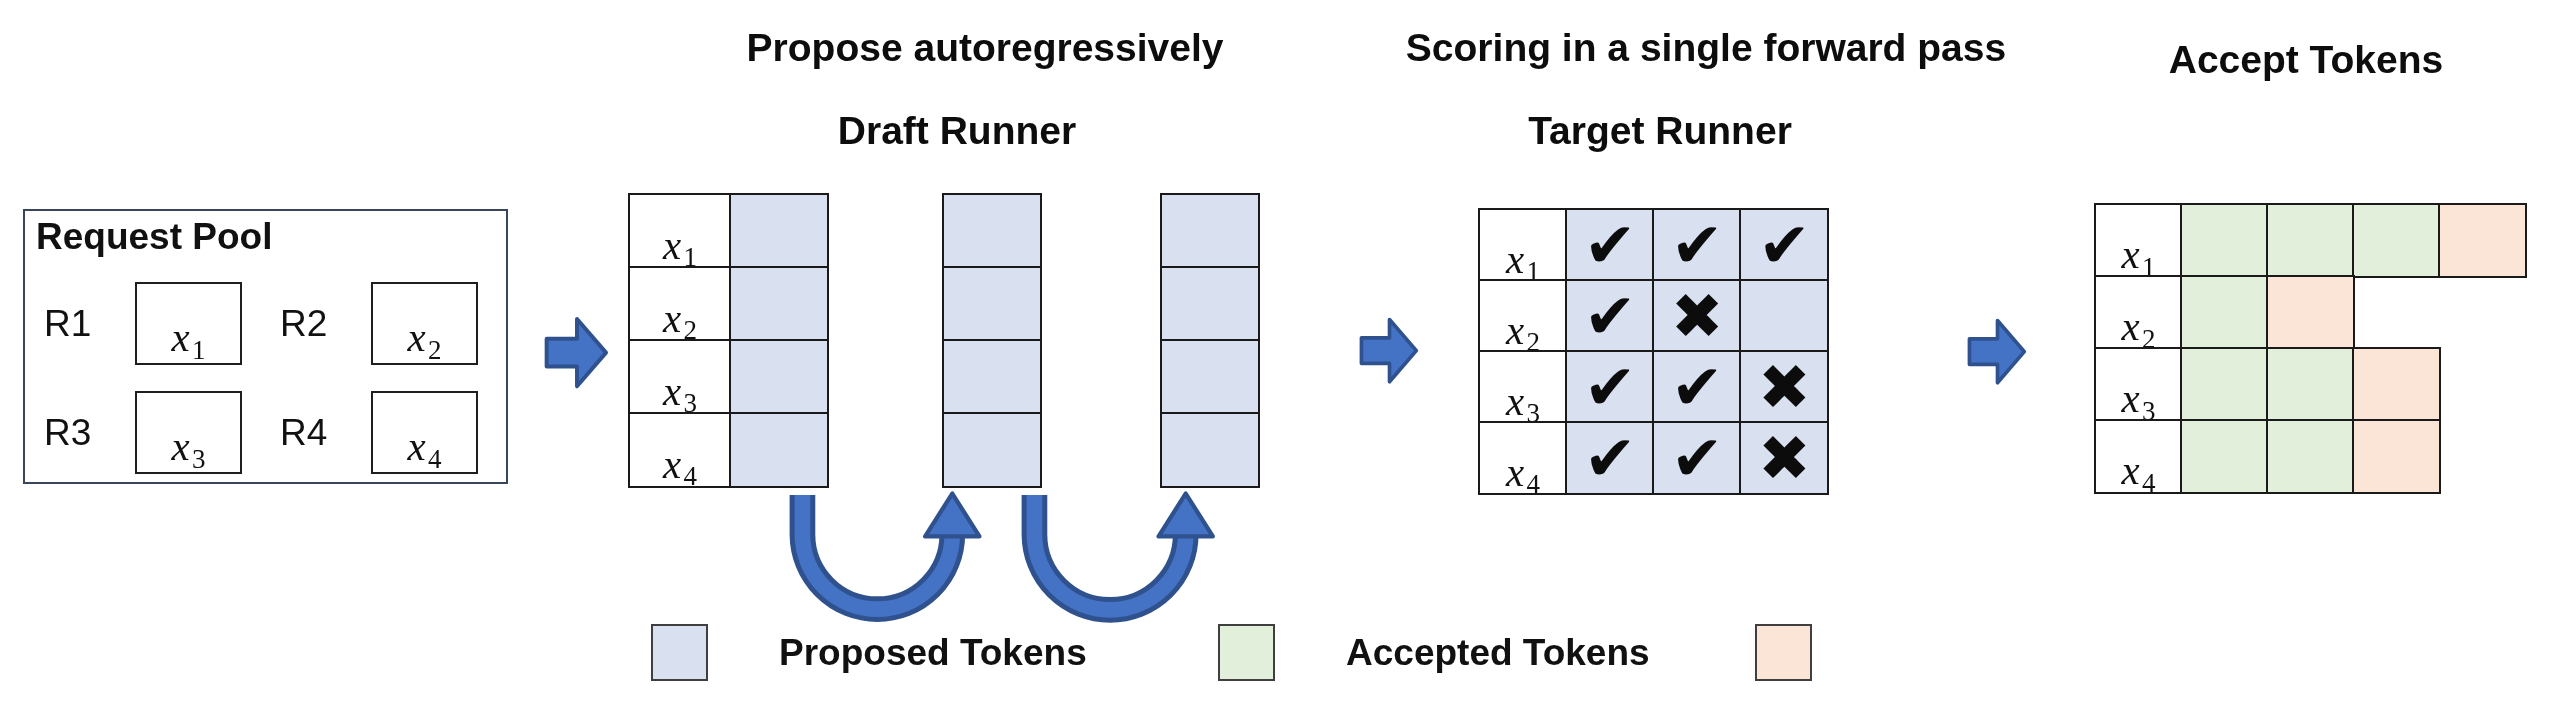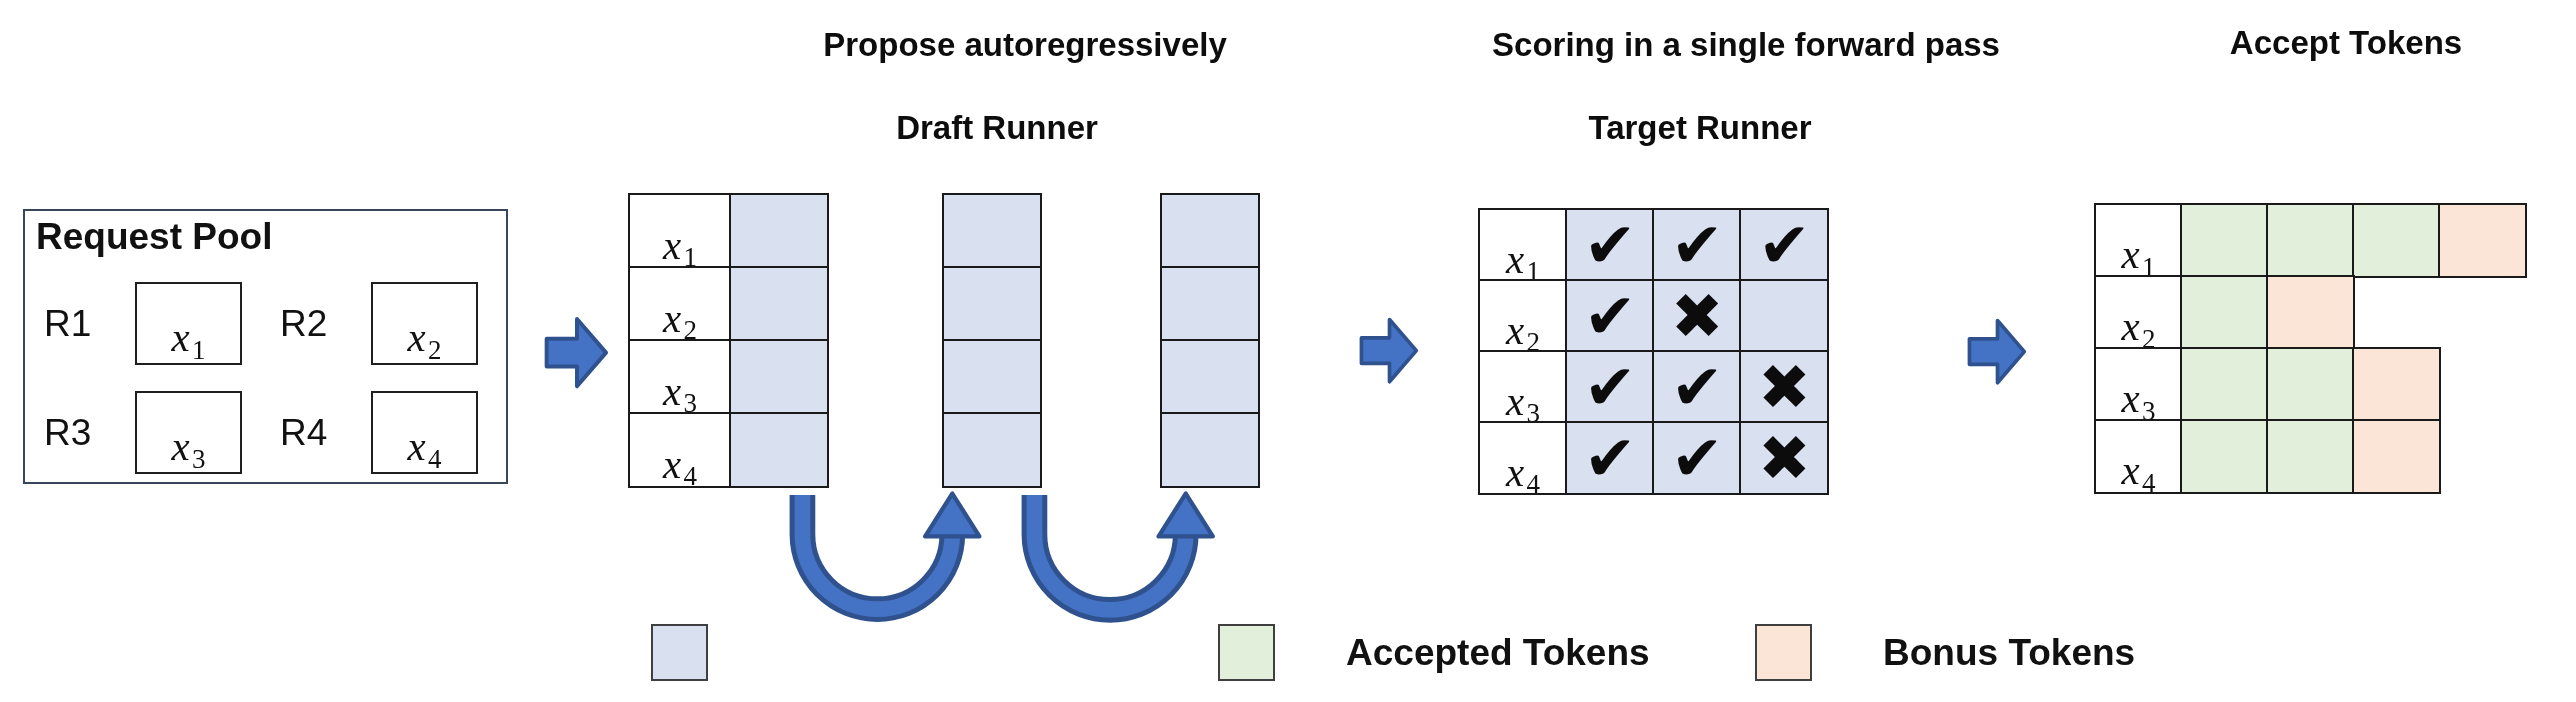--- a/index.html
+++ b/index.html
@@ -6,7 +6,7 @@
   body{width:2576px;height:703px;font-family:"Liberation Sans",sans-serif;color:#111;}
   #canvas{position:relative;width:2576px;height:703px;overflow:hidden;background:#ffffff;}
 
-  .heading{position:absolute;transform:translateX(-50%);font-size:33px;font-weight:600;white-space:nowrap;color:#0d0d0d;margin-left:40px;}
+  .heading{position:absolute;transform:translateX(-50%);font-size:39px;font-weight:600;white-space:nowrap;color:#0d0d0d;}
 
   
   .math{font-family:"Liberation Serif",serif;font-style:italic;font-size:41px;color:#111;line-height:1;margin-top:28px;}

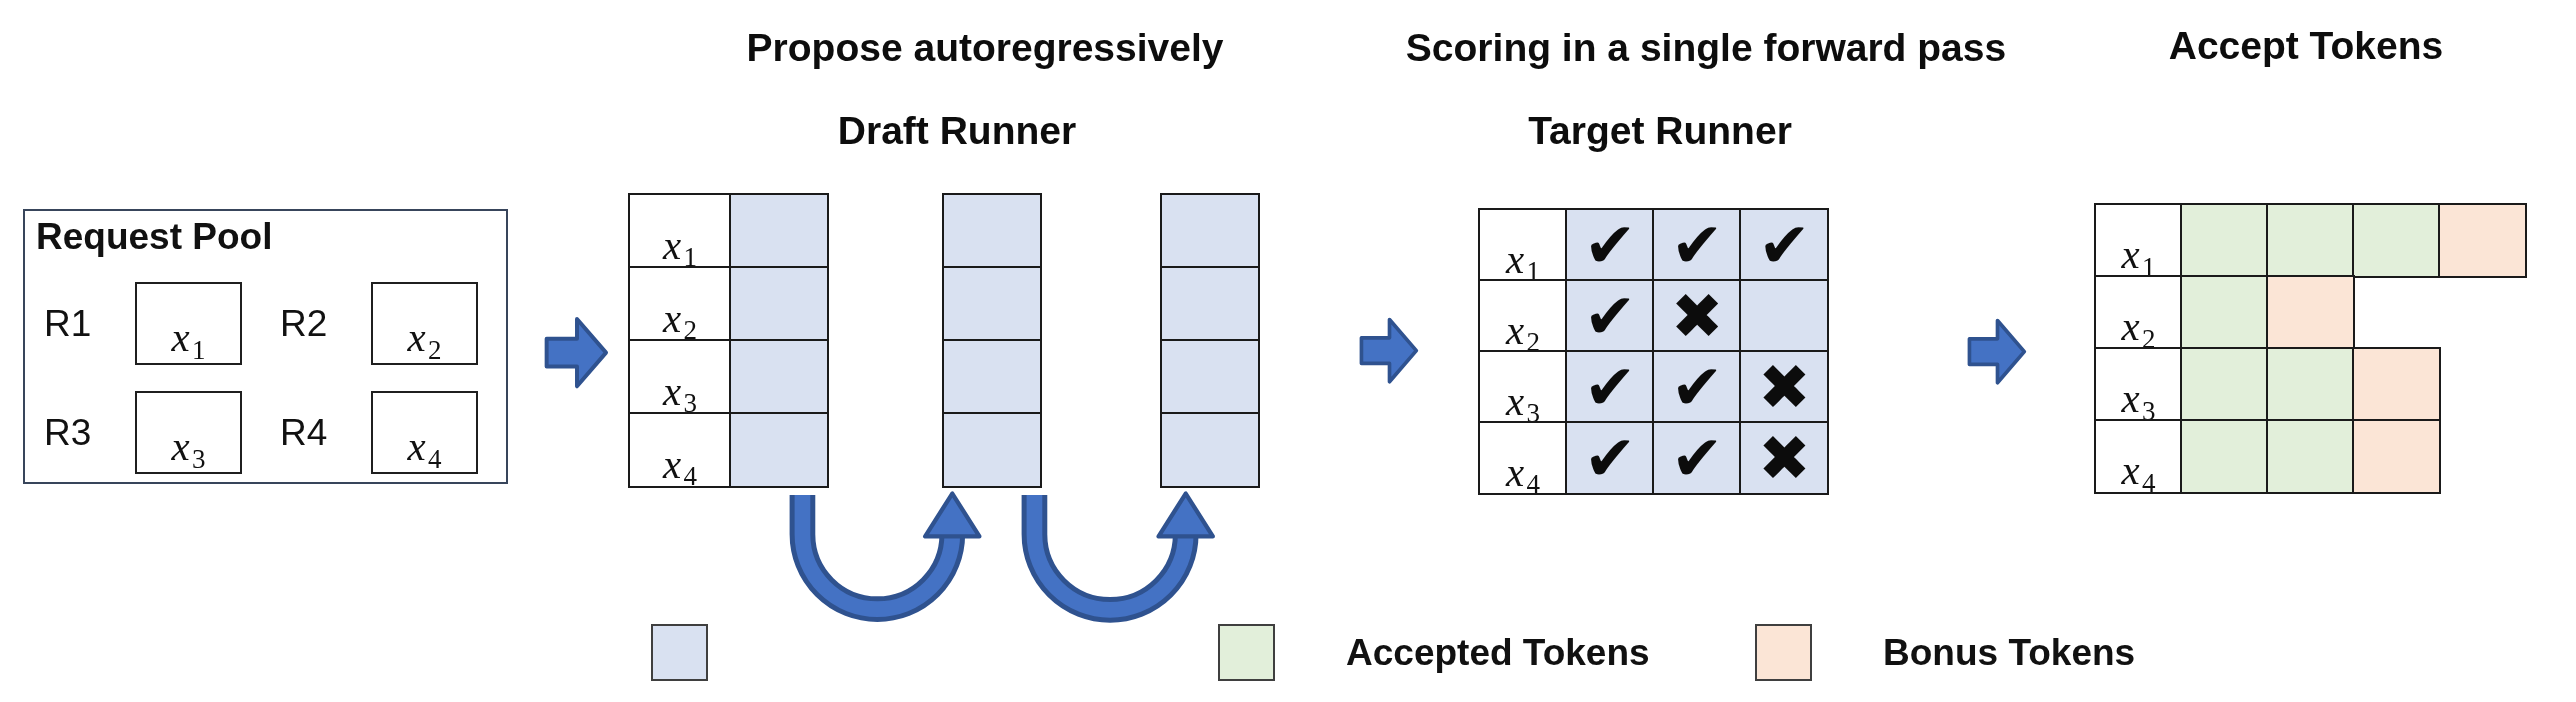--- a/index.html
+++ b/index.html
@@ -68,7 +68,7 @@
   <div class="heading" id="h-draft" style="left:957px;top:109px;">Draft Runner</div>
   <div class="heading" id="h-scoring" style="left:1706px;top:26px;text-align:right;">Scoring in a single forward pass</div>
   <div class="heading" id="h-target" style="left:1660px;top:109px;">Target Runner</div>
-  <div class="heading" id="h-accept" style="left:2306px;top:24px;">Accept Tokens</div>
+  <div class="heading" id="h-accept" style="left:2306px;top:38px;">Accept Tokens</div>
 
   <div id="pool-box"></div>
   <div id="pool-title">Request Pool</div>

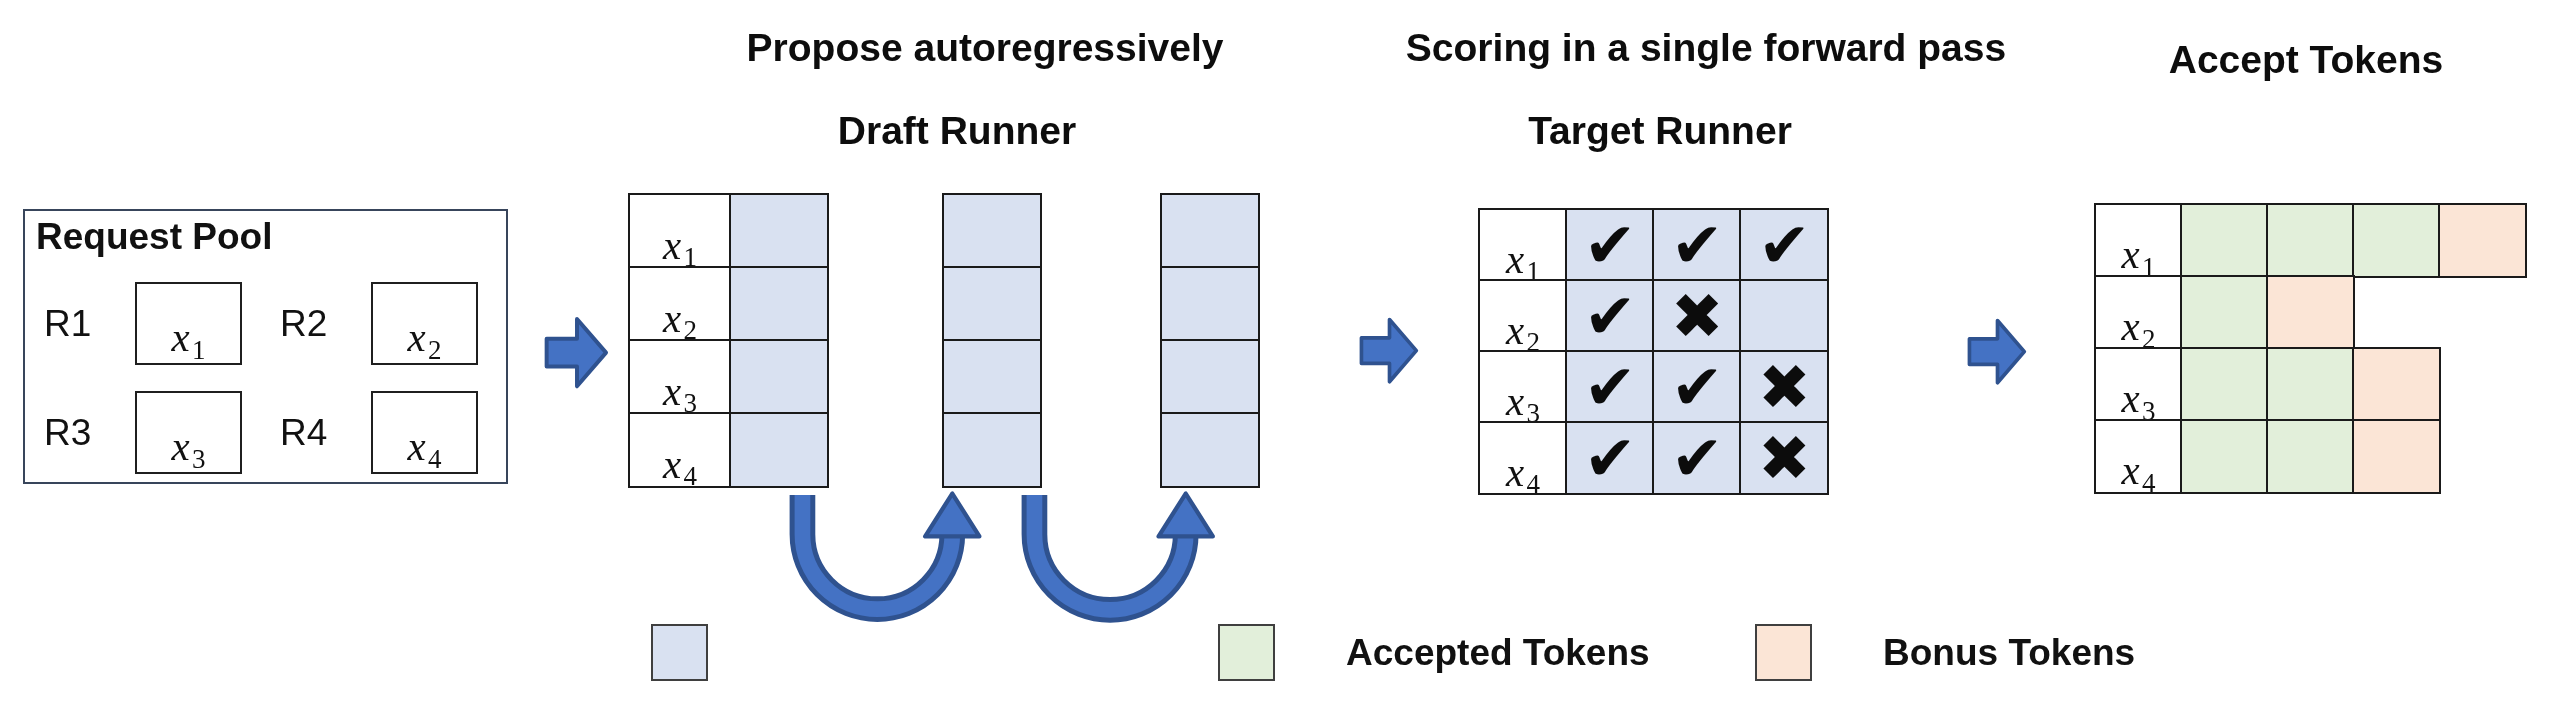--- a/index.html
+++ b/index.html
@@ -274,6 +274,7 @@
   <div id="legend">
       <div class="legend-item li-0">
         <span class="l-swatch" style="background: rgb(217, 225, 241);"></span>
+        <span class="l-label">Proposed Tokens</span>
       </div>
       <div class="legend-item li-1">
         <span class="l-swatch" style="background: rgb(226, 239, 218);"></span>

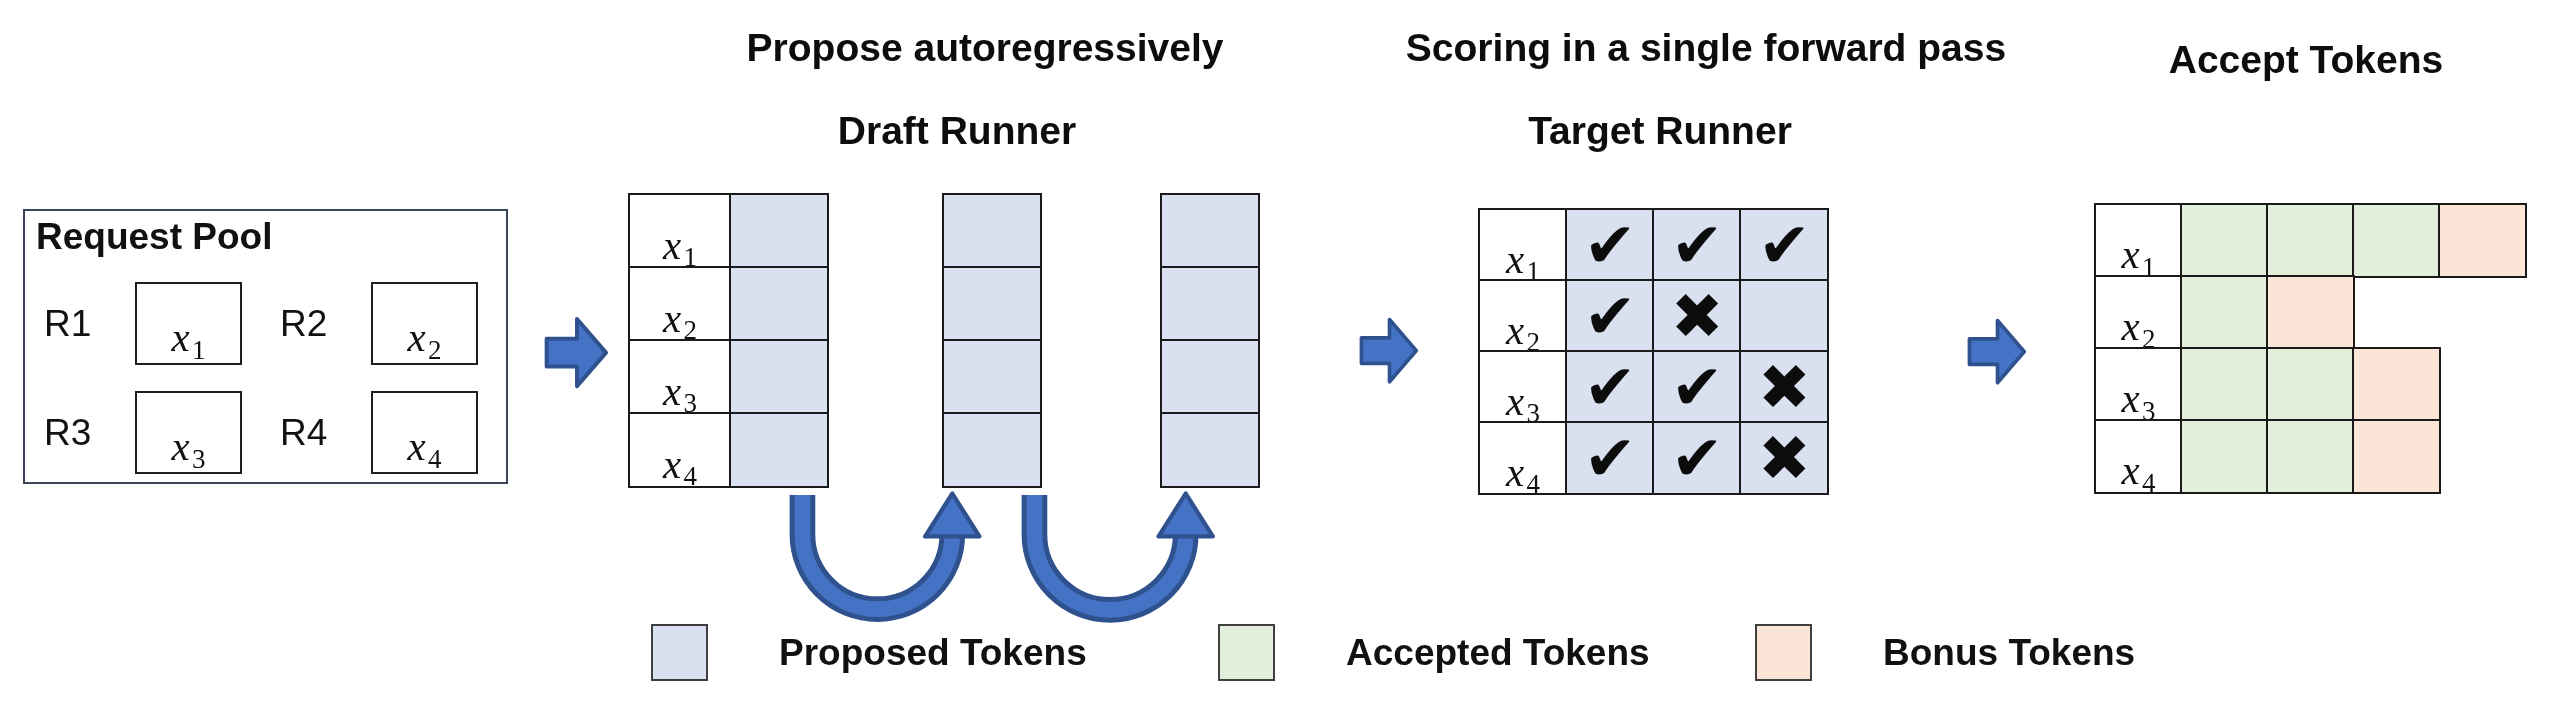--- a/index.html
+++ b/index.html
@@ -282,7 +282,6 @@
       </div>
       <div class="legend-item li-2">
         <span class="l-swatch" style="background: rgb(251, 229, 214);"></span>
-        <span class="l-label">Bonus Tokens</span>
       </div>
     </div>
 

